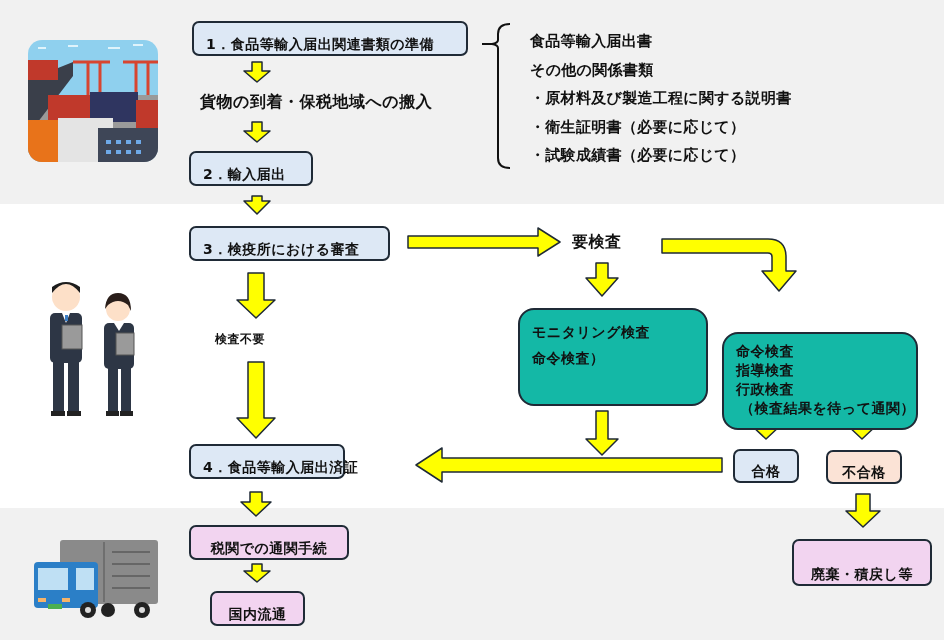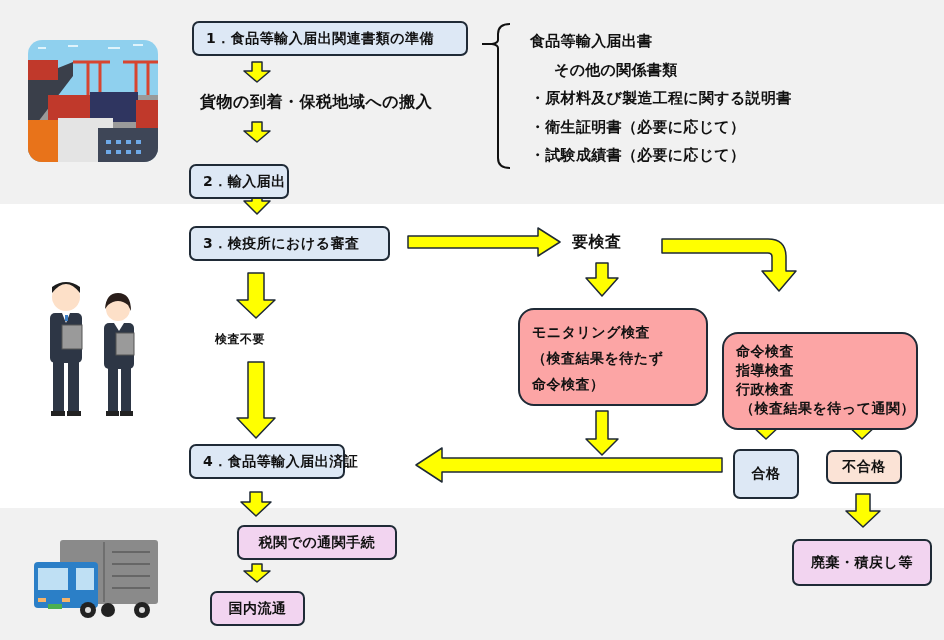--- a/index.html
+++ b/index.html
@@ -10,7 +10,7 @@
   .band-mid { top: 204px; height: 304px; background: #ffffff; }
   .band-bot { top: 508px; height: 132px; background: #f1f1f1; }
   .box { position: absolute; border: 2px solid #1f2a36; border-radius: 7px; font-size: 14px; font-weight: bold;
-         display: flex; align-items: center; padding-left: 12px; white-space: nowrap; letter-spacing: 0.5px; }
+         display: flex; align-items: flex-end; padding-left: 12px; white-space: nowrap; letter-spacing: 0.5px; }
   .blue { background: #dde8f5; }
   .pink { background: #f2d4f0; }
   .peach { background: #fbe3d6; }

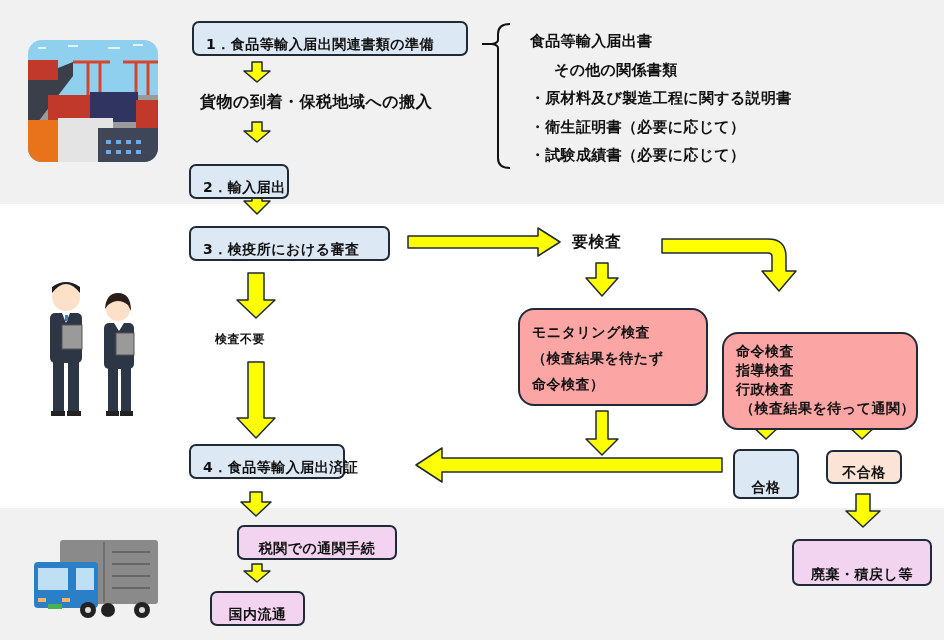--- a/index.html
+++ b/index.html
@@ -163,7 +163,7 @@
 </div>
 
 <div class="doc" style="left:530px;top:32px;">食品等輸入届出書</div>
-<div class="doc" style="left:530px;top:61px;margin-left:24px;">その他の関係書類</div>
+<div class="doc" style="left:530px;top:61px;">その他の関係書類</div>
 <div class="doc" style="left:530px;top:89px;">・原材料及び製造工程に関する説明書</div>
 <div class="doc" style="left:530px;top:118px;">・衛生証明書（必要に応じて）</div>
 <div class="doc" style="left:530px;top:146px;">・試験成績書（必要に応じて）</div>

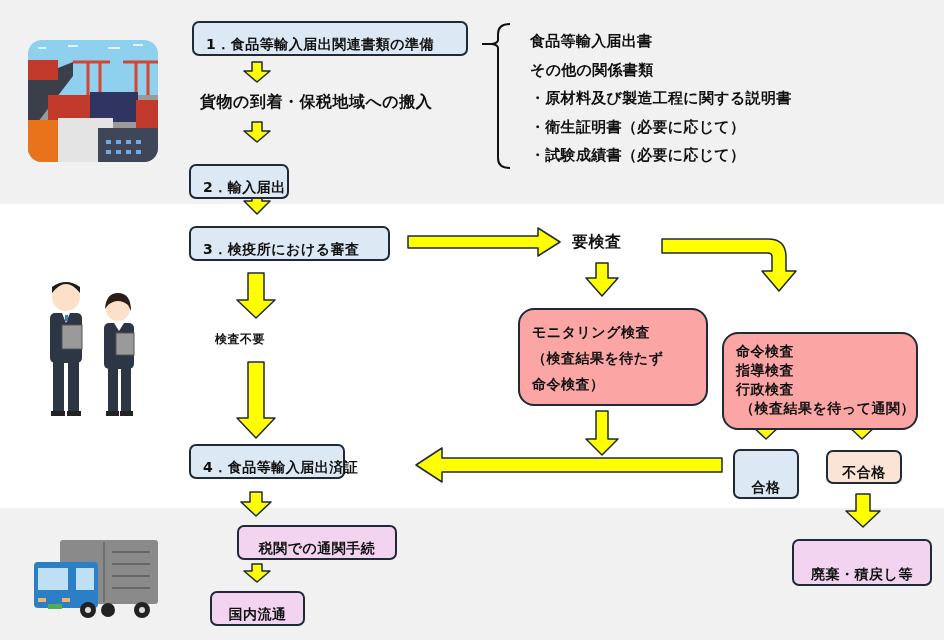--- a/index.html
+++ b/index.html
@@ -158,7 +158,7 @@
   <span>1．食品等輸入届出関連書類の準備</span>
 </div>
 <div class="lbl" style="left:200px;top:92px;font-size:16px;">貨物の到着・保税地域への搬入</div>
-<div class="box blue" style="left:189px;top:164px;width:100px;height:35px;">
+<div class="box blue" style="left:189px;top:151px;width:124px;height:35px;">
   <span>2．輸入届出</span>
 </div>
 

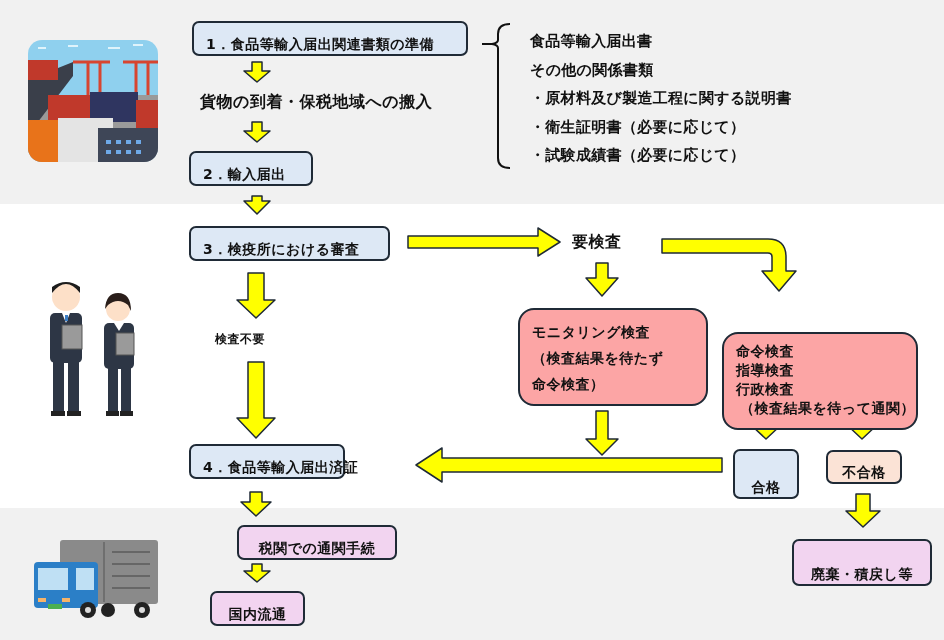--- a/index.html
+++ b/index.html
@@ -14,7 +14,7 @@
   .blue { background: #dde8f5; }
   .pink { background: #f2d4f0; }
   .peach { background: #fbe3d6; }
-  .green { background: #fca5a5; border-radius: 16px; }
+  .green { background: #14b8a6; border-radius: 16px; }
   .center { justify-content: center; padding-left: 0; }
   .lbl { position: absolute; font-size: 15px; font-weight: bold; white-space: nowrap; letter-spacing: 0.5px; }
   .doc { position: absolute; font-size: 15px; font-weight: bold; white-space: nowrap; letter-spacing: 0.3px; }

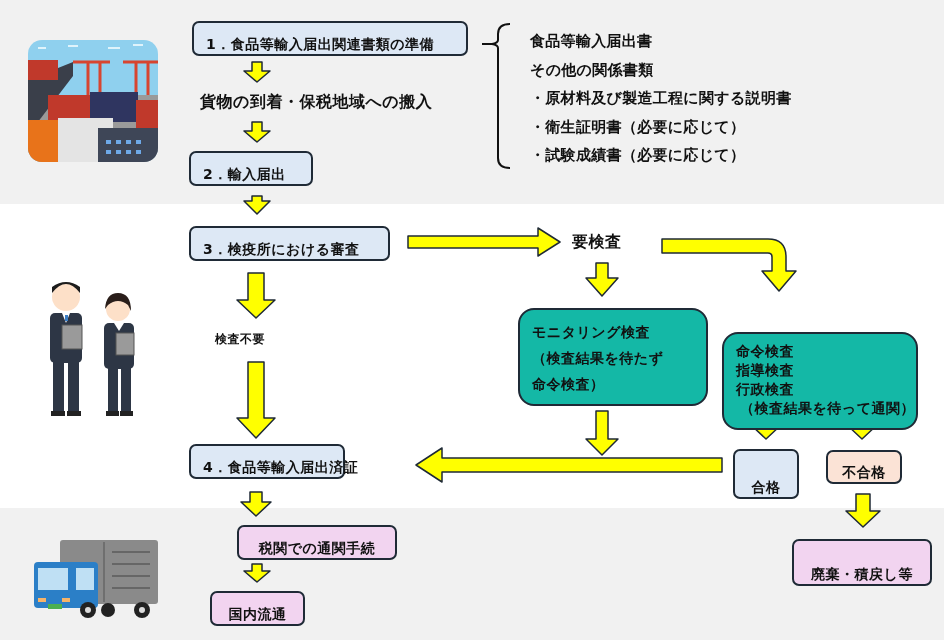--- a/index.html
+++ b/index.html
@@ -177,7 +177,6 @@
 <div class="box green" style="left:518px;top:308px;width:190px;height:98px;display:block;padding:14px 0 0 12px;">
   <div class="green-lines">
     <div style="margin-bottom:8px;">モニタリング検査</div>
-    <div style="margin-bottom:8px;">（検査結果を待たず</div>
     <div>命令検査）</div>
   </div>
 </div>

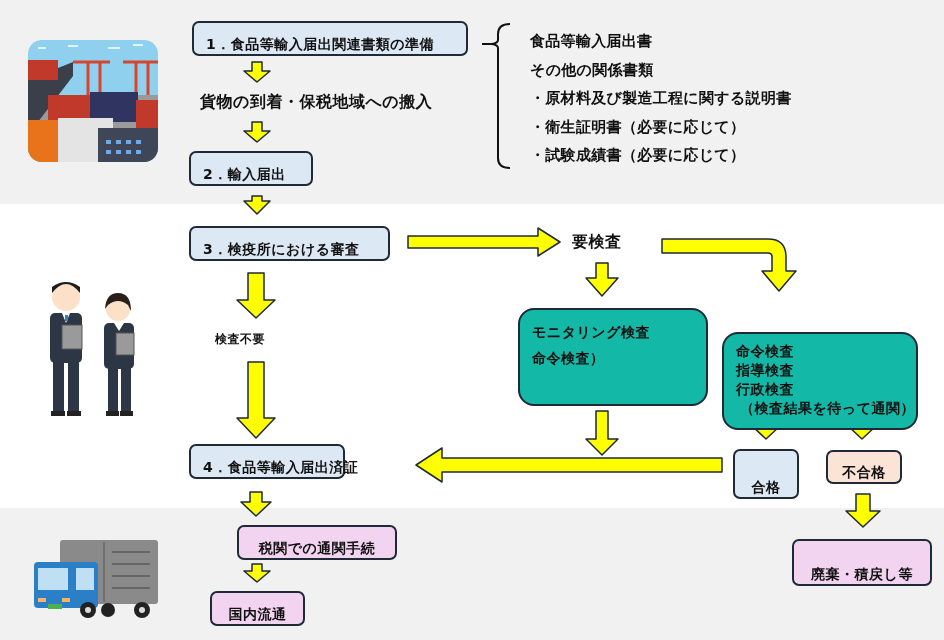--- a/index.html
+++ b/index.html
@@ -194,7 +194,7 @@
   <span>4．食品等輸入届出済証</span>
 </div>
 
-<div class="box blue center" style="left:733px;top:449px;width:66px;height:50px;">
+<div class="box blue center" style="left:733px;top:449px;width:66px;height:34px;">
   <span>合格</span>
 </div>
 <div class="box peach center" style="left:826px;top:450px;width:76px;height:34px;">

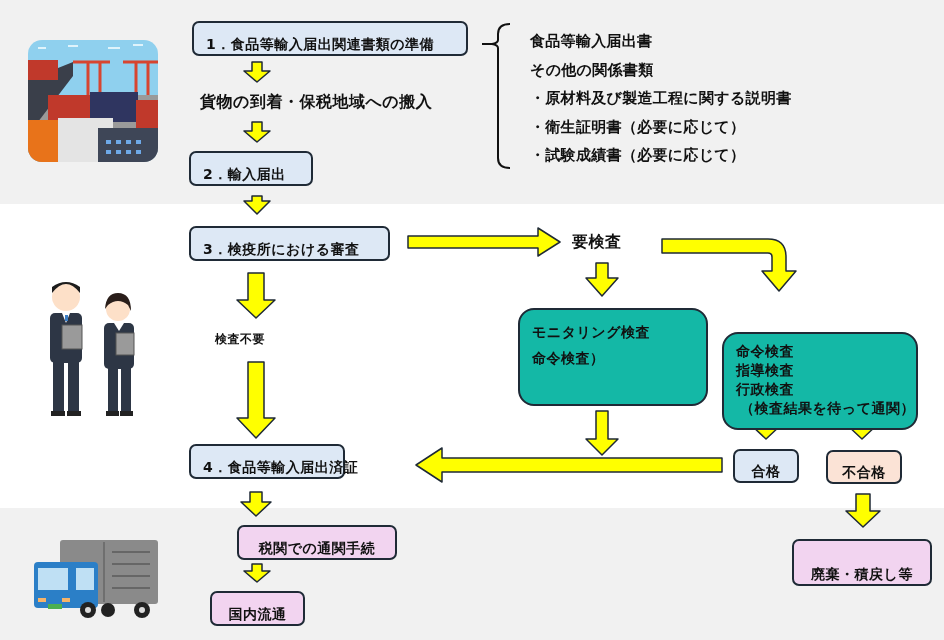--- a/index.html
+++ b/index.html
@@ -204,7 +204,7 @@
   <span>廃棄・積戻し等</span>
 </div>
 
-<div class="box pink center" style="left:189px;top:525px;width:160px;height:35px;margin-left:48px;">
+<div class="box pink center" style="left:189px;top:525px;width:160px;height:35px;">
   <span>税関での通関手続</span>
 </div>
 <div class="box pink center" style="left:210px;top:591px;width:95px;height:35px;">

